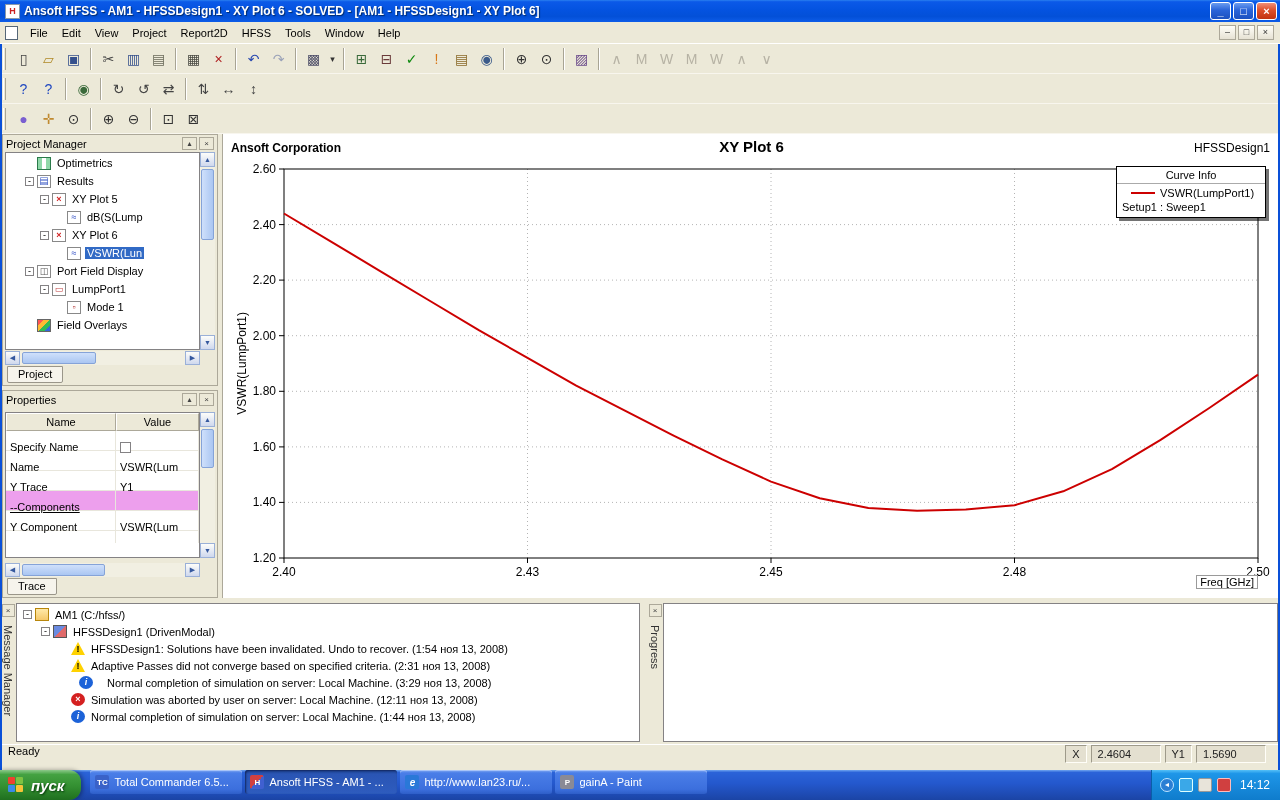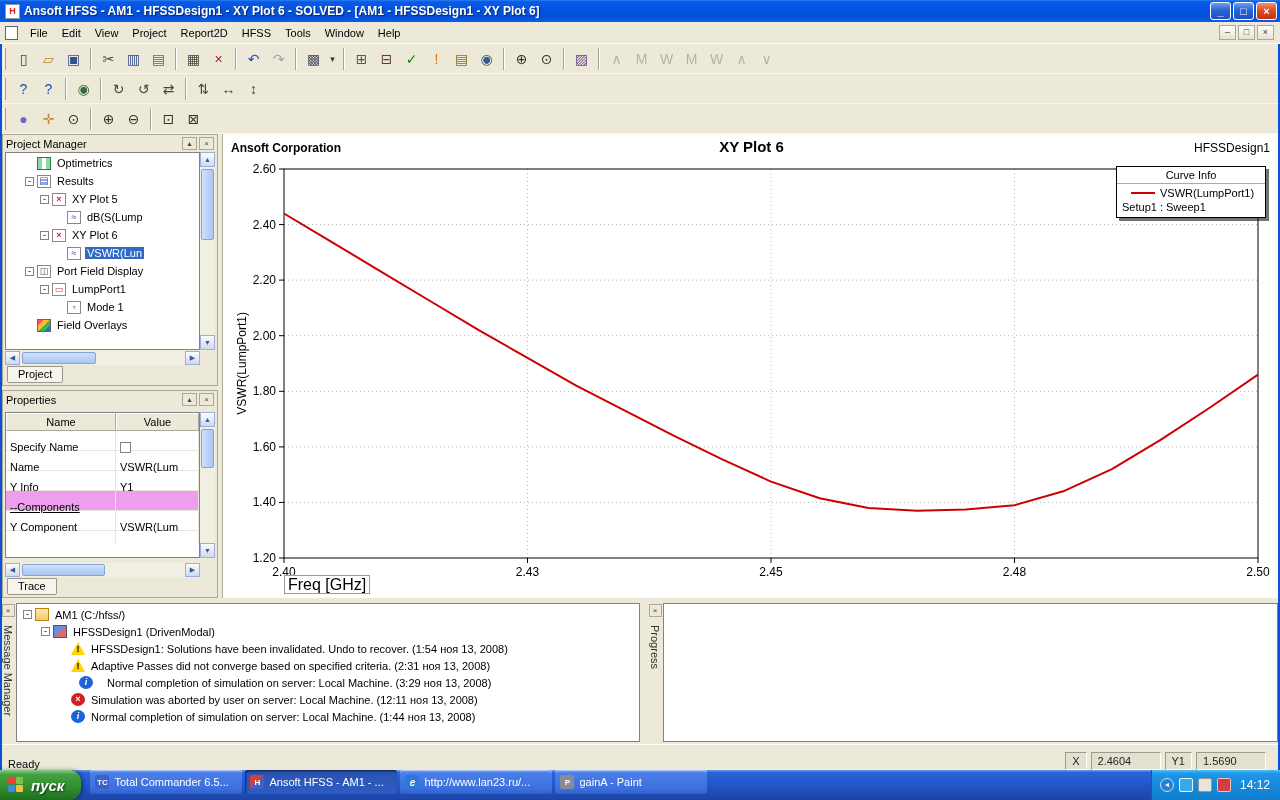--- a/index.html
+++ b/index.html
@@ -358,7 +358,7 @@
                 <span class="pcell vl">VSWR(Lum</span>
               </div>
               <div class="prow">
-                <span class="pcell nm">Y Info</span>
+                <span class="pcell nm">Y Trace</span>
                 <span class="pcell vl">Y1</span>
               </div>
               <div class="prow" style="background: rgb(237, 159, 237); text-decoration: underline;">

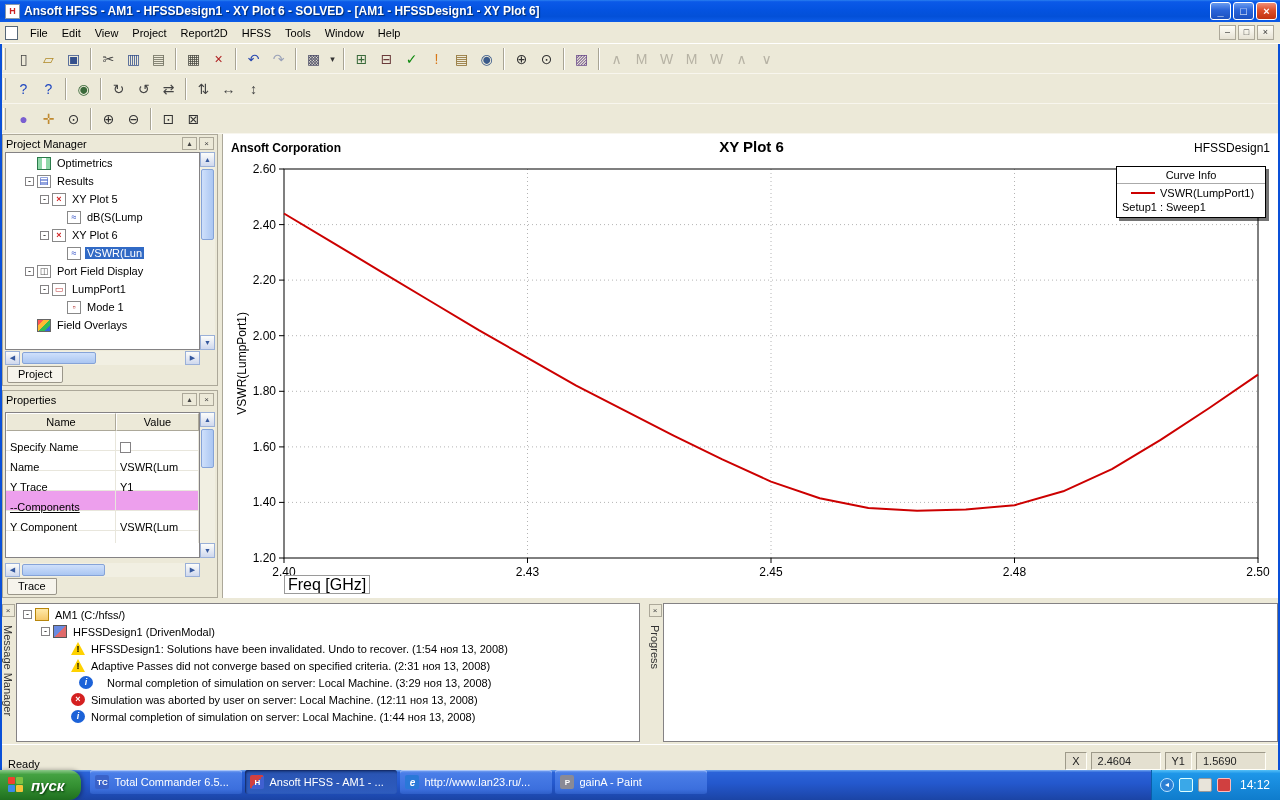--- a/index.html
+++ b/index.html
@@ -95,7 +95,7 @@
 .axlab{font:12px "Liberation Sans",sans-serif;fill:#000}
 .ylabel{position:absolute;left:12px;top:35px;height:389px;display:flex;align-items:center}
 .ylabel span{writing-mode:vertical-rl;transform:rotate(180deg);font-size:12px}
-.xlabel{position:absolute;left:61px;width:974px;top:442px;text-align:left;font-size:16px}
+.xlabel{position:absolute;left:61px;width:974px;top:442px;text-align:right;font-size:11px}
 .xlabel span{border:1px solid #9a9a9a;padding:0 3px}
 .legend{position:absolute;right:14px;top:32px;width:150px;background:#fff;border:1px solid #000;box-shadow:3px 3px 0 rgba(0,0,0,.55);padding-bottom:4px;z-index:6}
 .legend-h{text-align:center;padding:2px 0;border-bottom:1px solid #aaa}

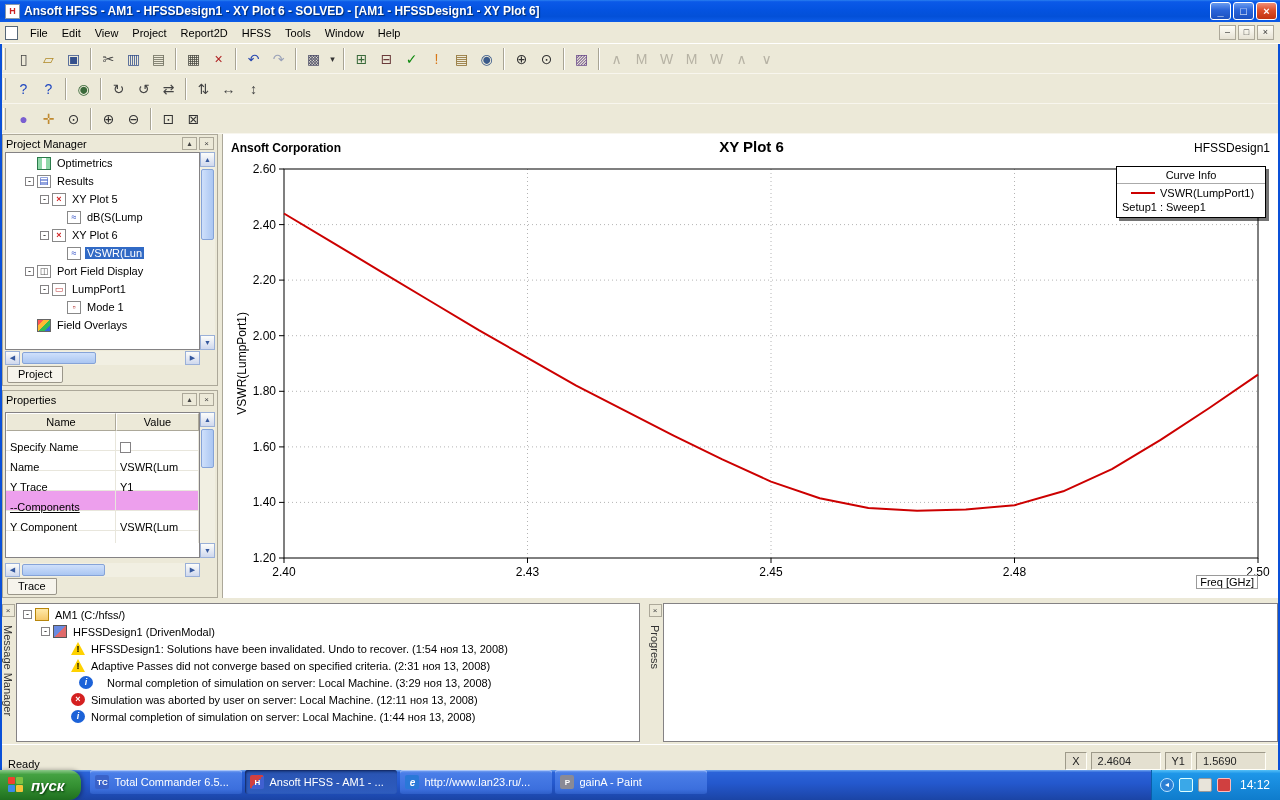--- a/index.html
+++ b/index.html
@@ -113,7 +113,7 @@
 .bcontent{flex:1;background:#fff;border:1px solid #848284;margin:1px 2px 2px 0;overflow:hidden;padding:2px}
 .bcontent .trow{height:17px}
 
-.statusbar{position:absolute;left:0;top:744px;width:1280px;height:26px;background:#ECE9D8;border-top:1px solid #fff;display:flex;align-items:flex-end;padding:0 8px;z-index:6}
+.statusbar{position:absolute;left:0;top:744px;width:1280px;height:26px;background:#ECE9D8;border-top:1px solid #fff;display:flex;align-items:flex-start;padding:0 8px;z-index:6}
 .status-right{margin-left:auto;display:flex;align-items:center;padding-right:6px}
 .sbox{border:1px solid;border-color:#9e9a8a #fffef8 #fffef8 #9e9a8a;background:#E4E0D0;height:18px;display:flex;align-items:center;padding:0 6px;margin-left:4px;color:#222}
 .sbox.val{width:70px}

